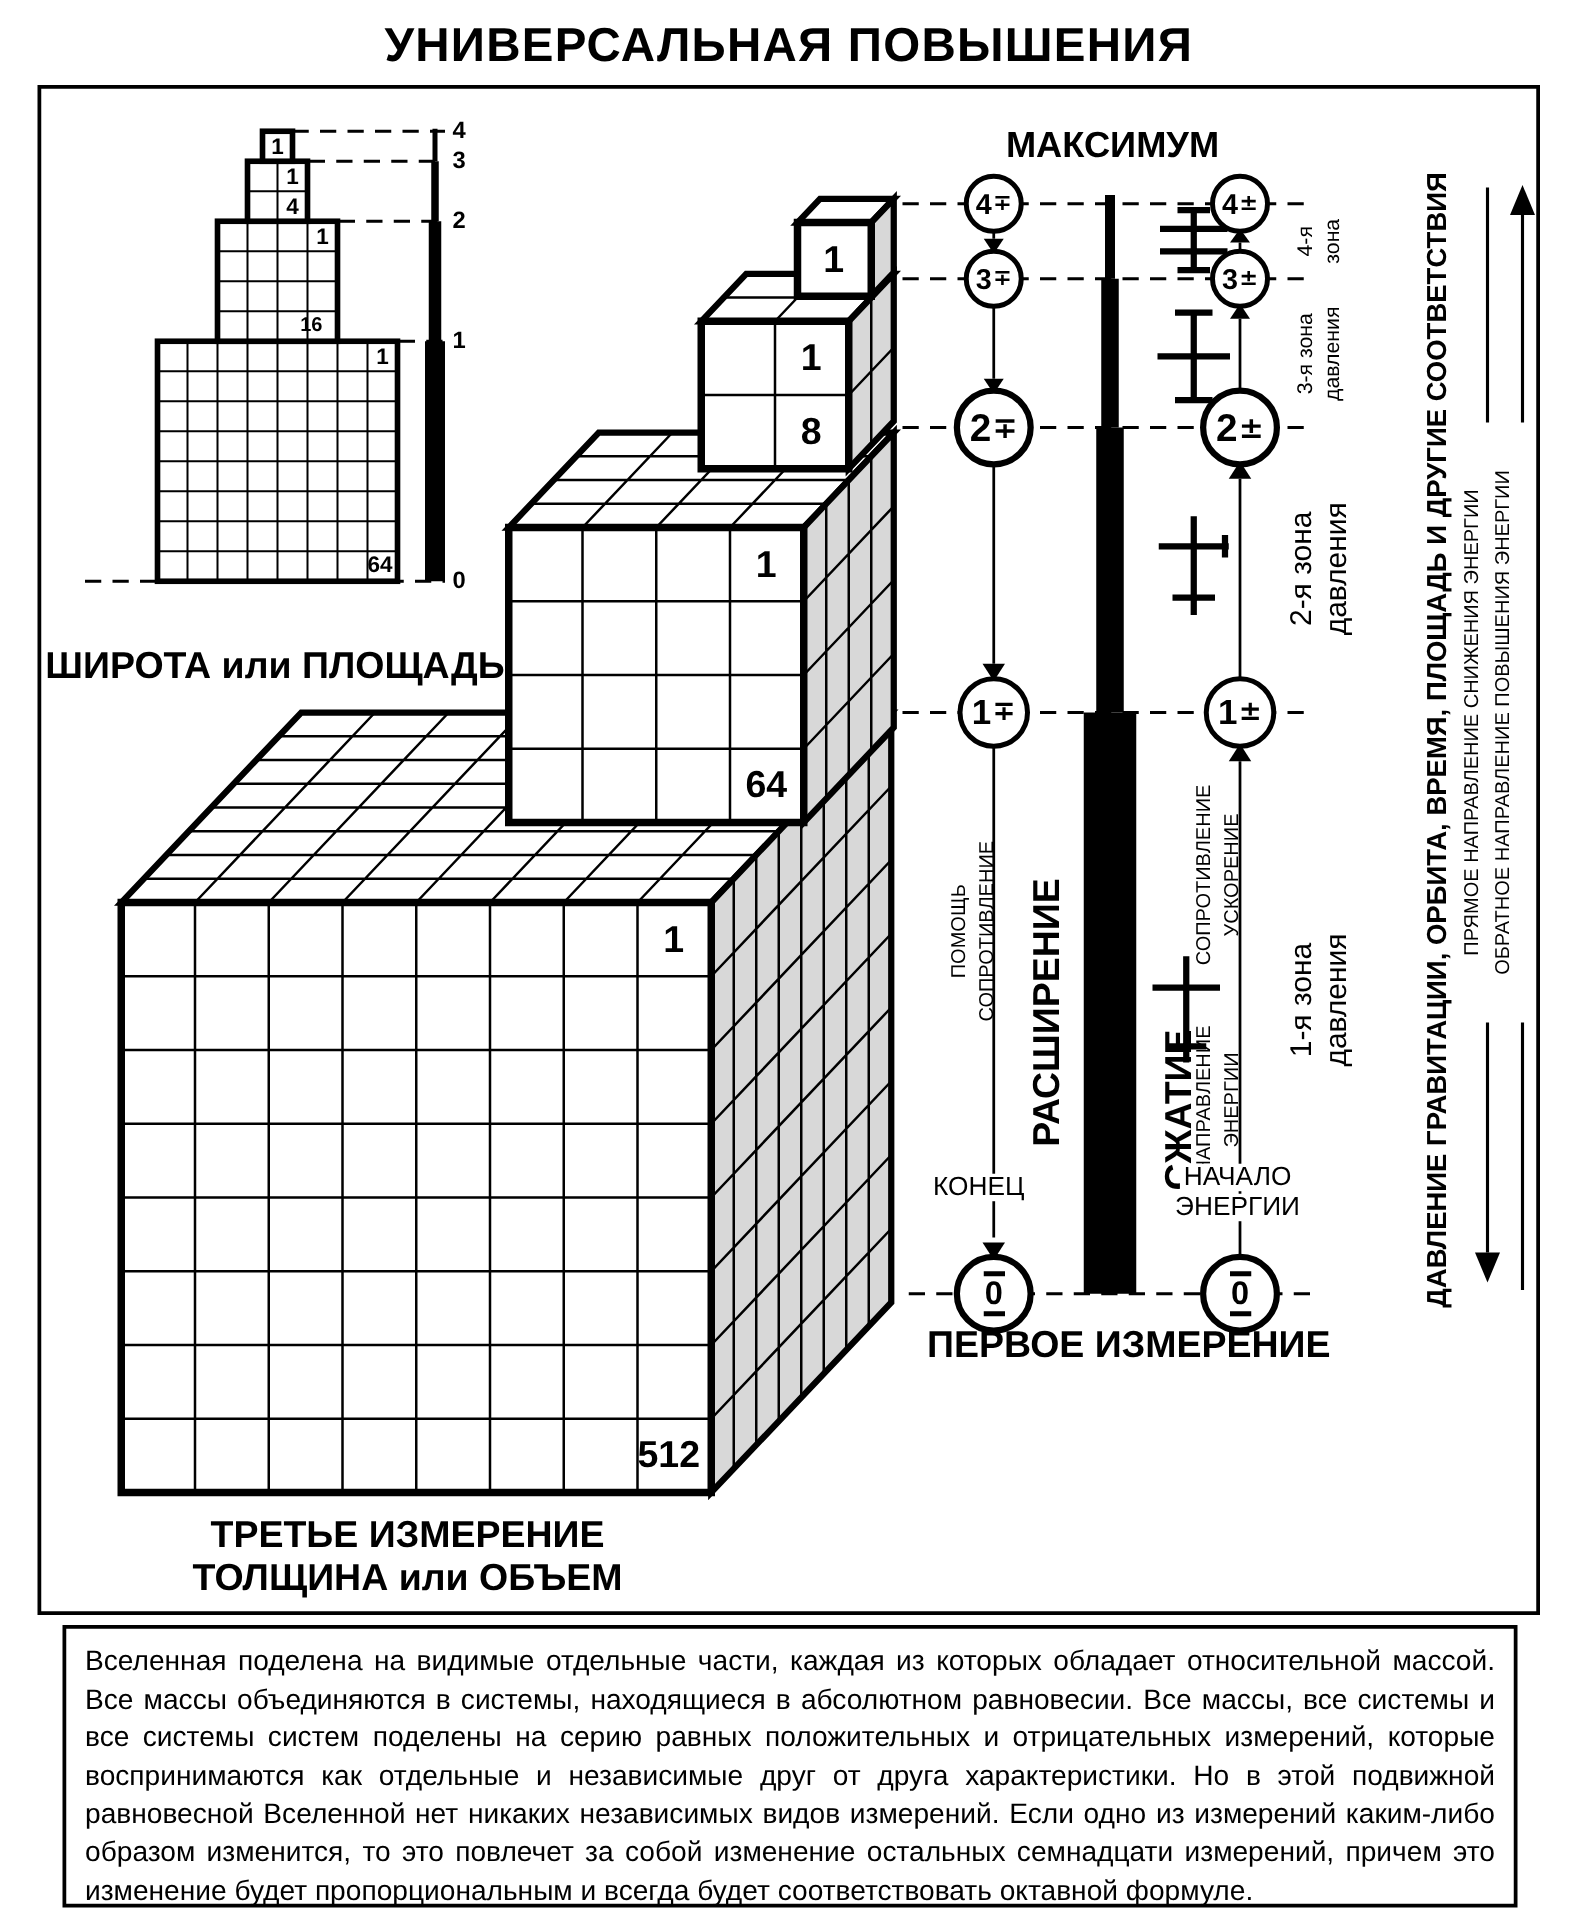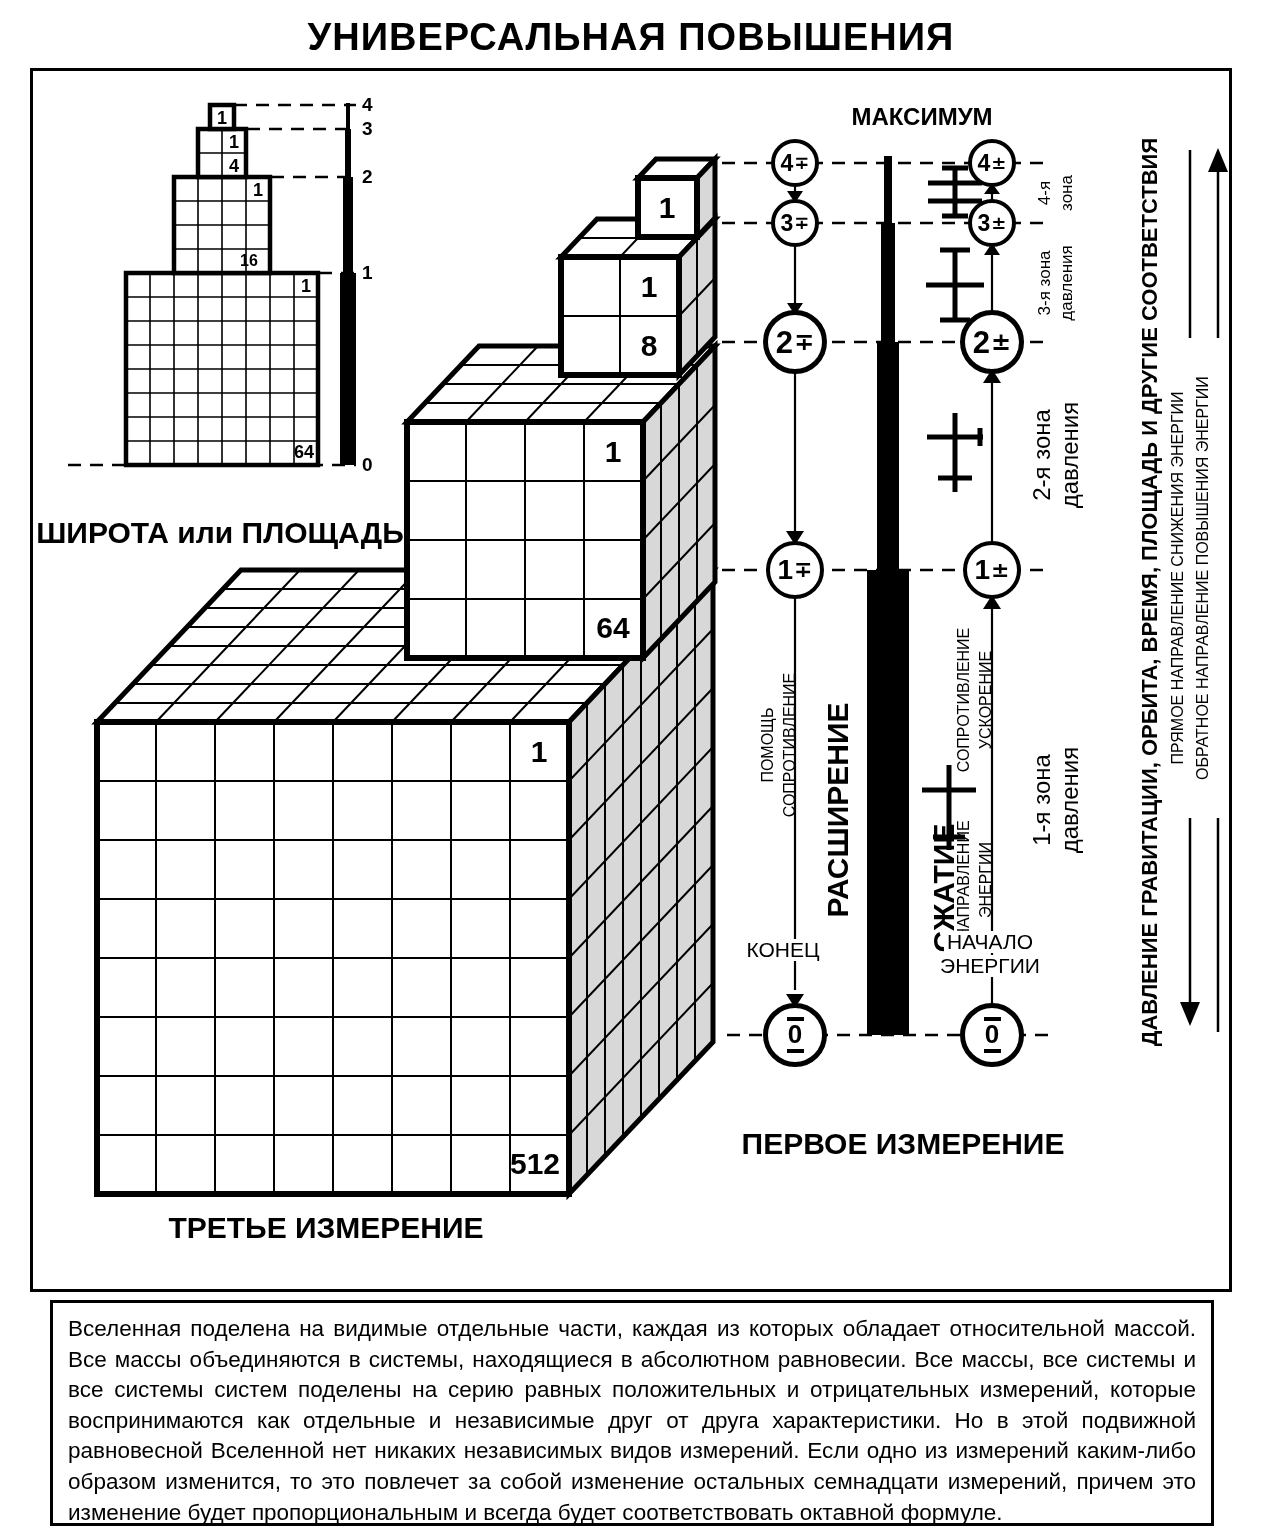--- a/index.html
+++ b/index.html
@@ -202,7 +202,7 @@
   <div class="hlbl cap" style="left:220px;top:533px;text-align:right;">ШИРОТА или ПЛОЩАДЬ</div>
   <div class="hlbl cap" style="left:326px;top:1228px;">ТРЕТЬЕ ИЗМЕРЕНИЕ</div>
   <div class="hlbl cap" style="left:903px;top:1144px;text-align:center;">ПЕРВОЕ ИЗМЕРЕНИЕ</div>
-  <div class="hlbl cap" style="left:922px;top:117px;font-size:24px;">МАКСИМУМ</div>
+  <div class="hlbl cap" style="left:890px;top:117px;font-size:29px;">МАКСИМУМ</div>
 
   <div class="circle c40" style="left:795px;top:163px;">
     <span class="digit">4</span>

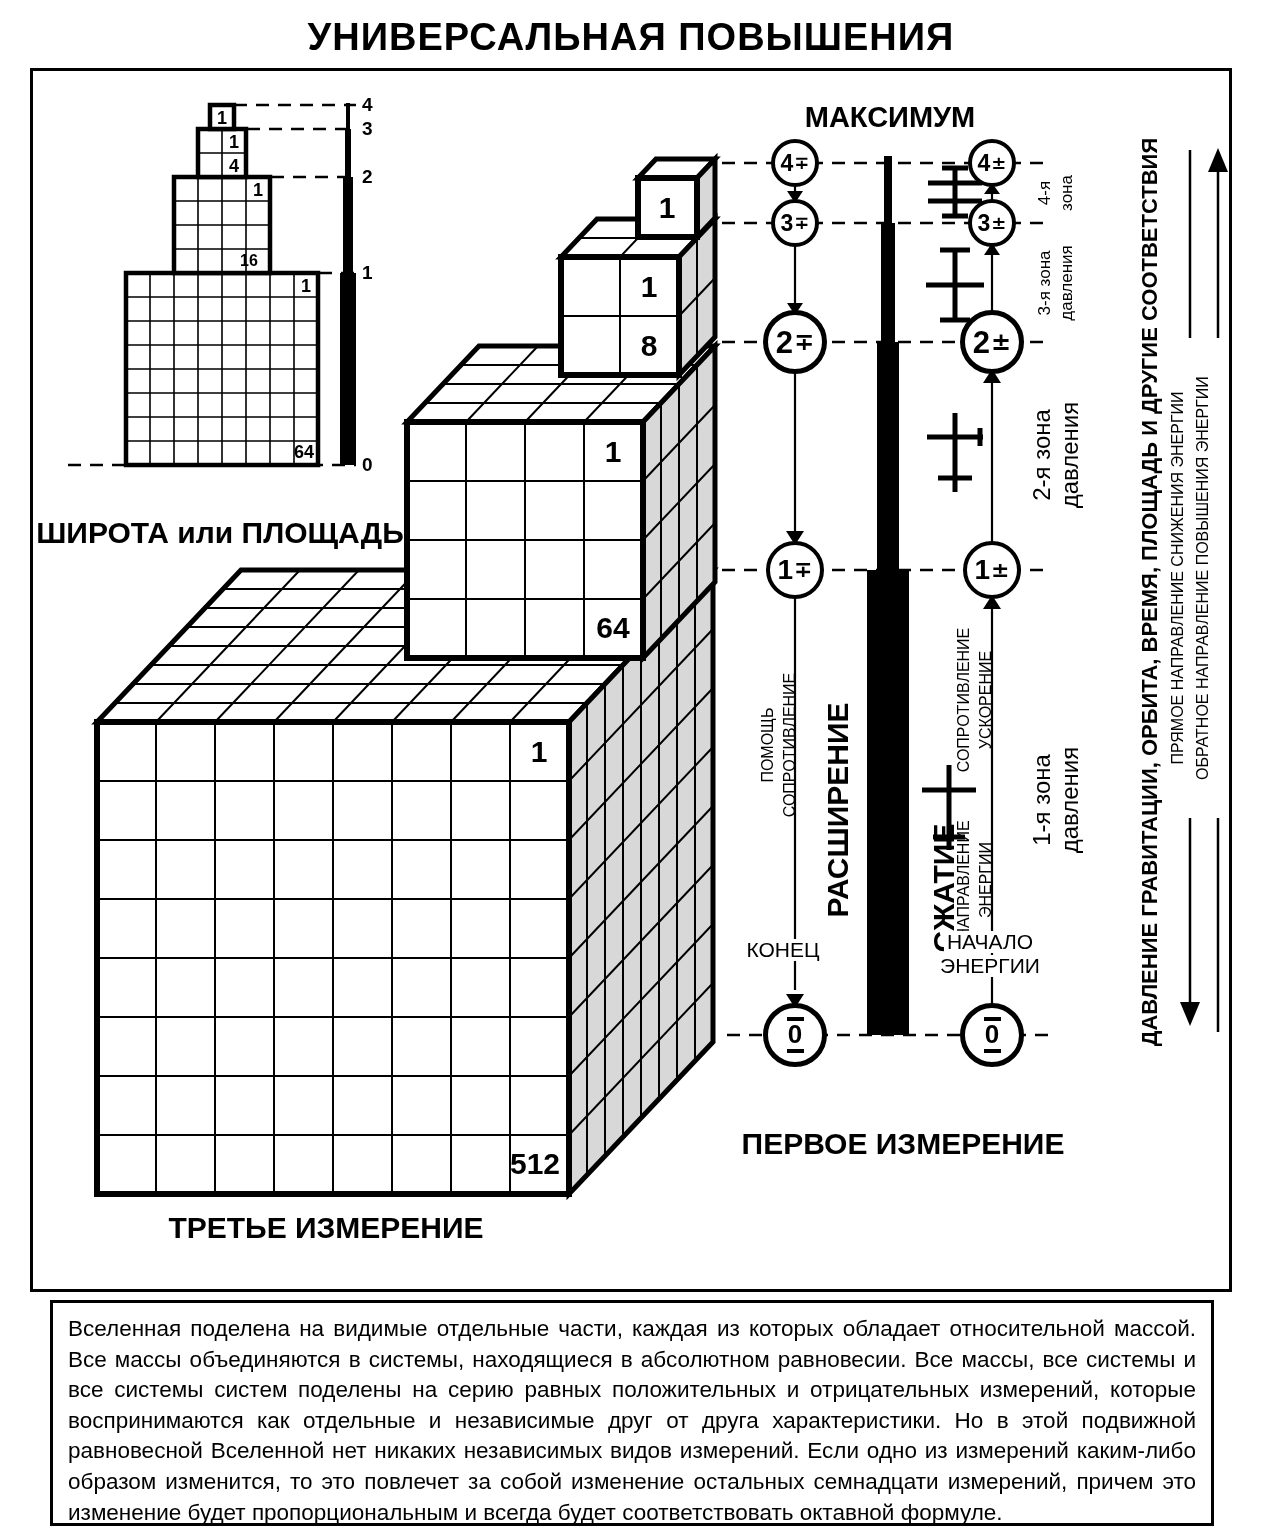--- a/index.html
+++ b/index.html
@@ -201,7 +201,7 @@
 
   <div class="hlbl cap" style="left:220px;top:533px;text-align:right;">ШИРОТА или ПЛОЩАДЬ</div>
   <div class="hlbl cap" style="left:326px;top:1228px;">ТРЕТЬЕ ИЗМЕРЕНИЕ</div>
-  <div class="hlbl cap" style="left:903px;top:1144px;text-align:center;">ПЕРВОЕ ИЗМЕРЕНИЕ</div>
+  <div class="hlbl cap" style="left:903px;top:1076px;text-align:center;">ПЕРВОЕ ИЗМЕРЕНИЕ</div>
   <div class="hlbl cap" style="left:890px;top:117px;font-size:29px;">МАКСИМУМ</div>
 
   <div class="circle c40" style="left:795px;top:163px;">

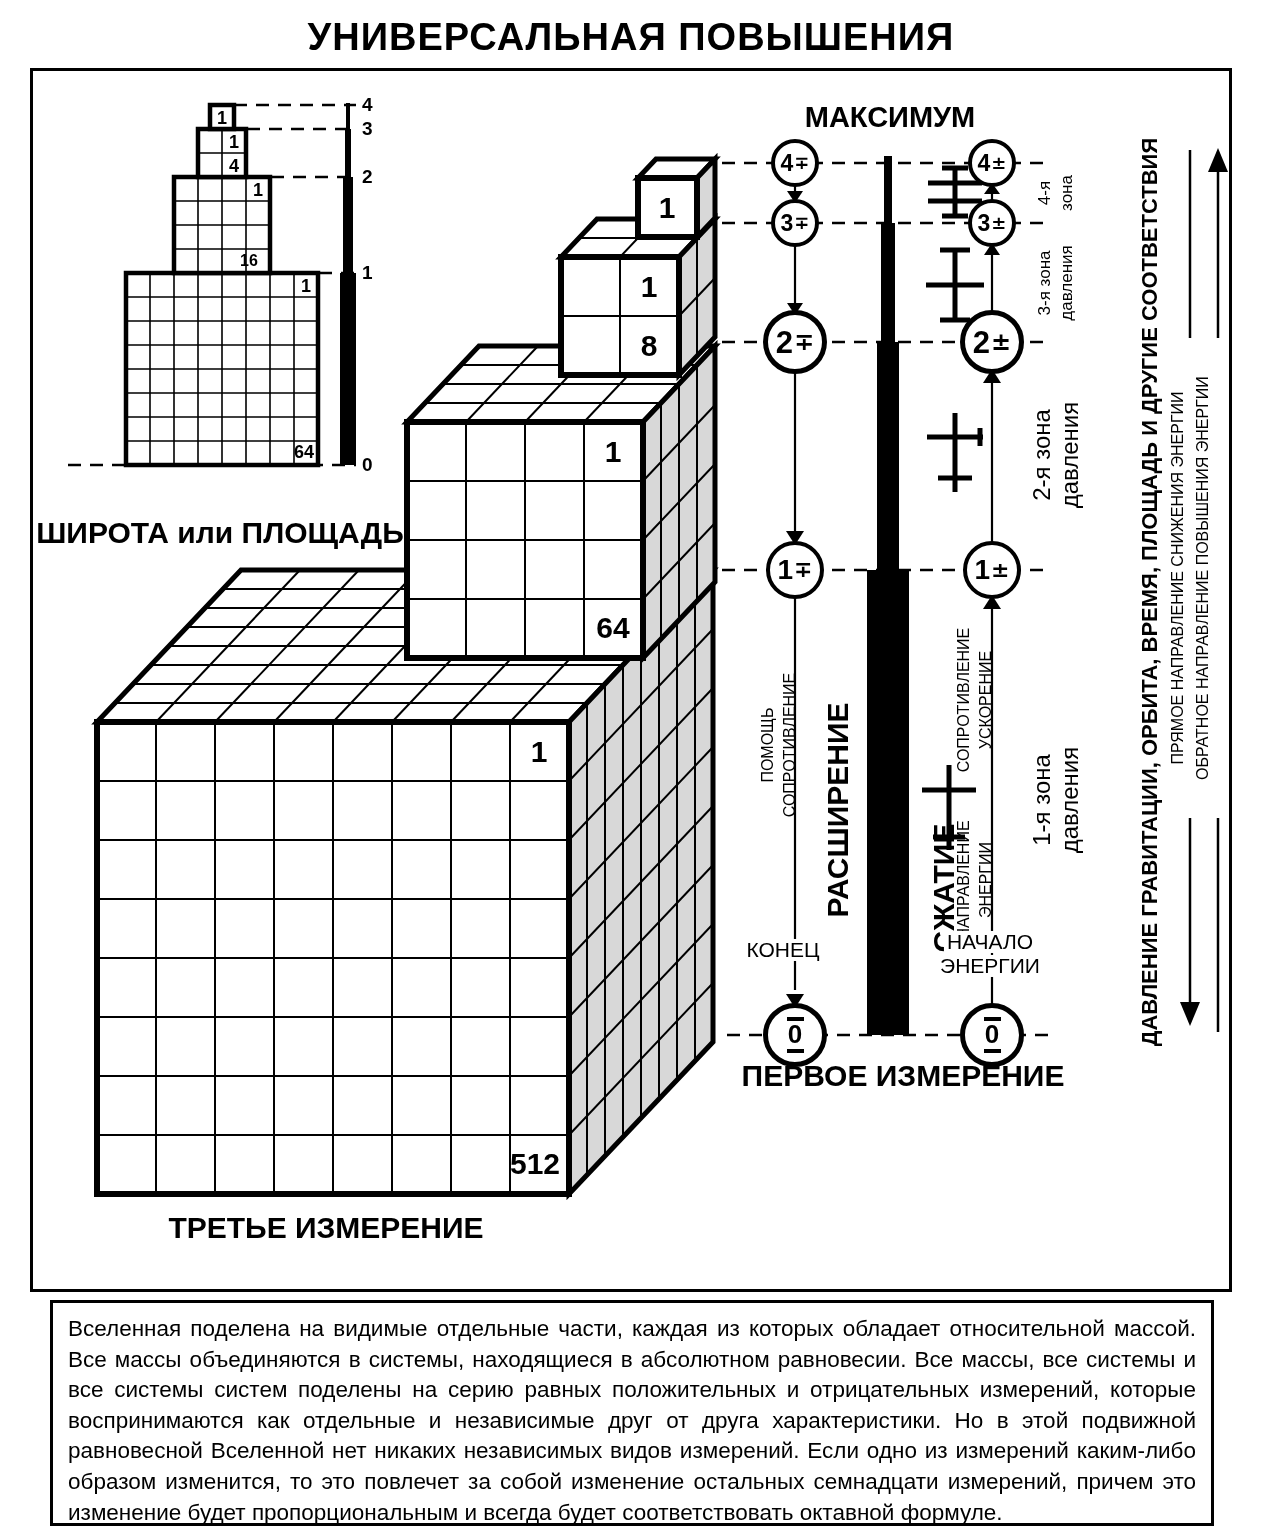--- a/index.html
+++ b/index.html
@@ -201,6 +201,7 @@
 
   <div class="hlbl cap" style="left:220px;top:533px;text-align:right;">ШИРОТА или ПЛОЩАДЬ</div>
   <div class="hlbl cap" style="left:326px;top:1228px;">ТРЕТЬЕ ИЗМЕРЕНИЕ</div>
+  <div class="hlbl cap" style="left:326px;top:1263px;">ТОЛЩИНА или ОБЪЕМ</div>
   <div class="hlbl cap" style="left:903px;top:1076px;text-align:center;">ПЕРВОЕ ИЗМЕРЕНИЕ</div>
   <div class="hlbl cap" style="left:890px;top:117px;font-size:29px;">МАКСИМУМ</div>
 

